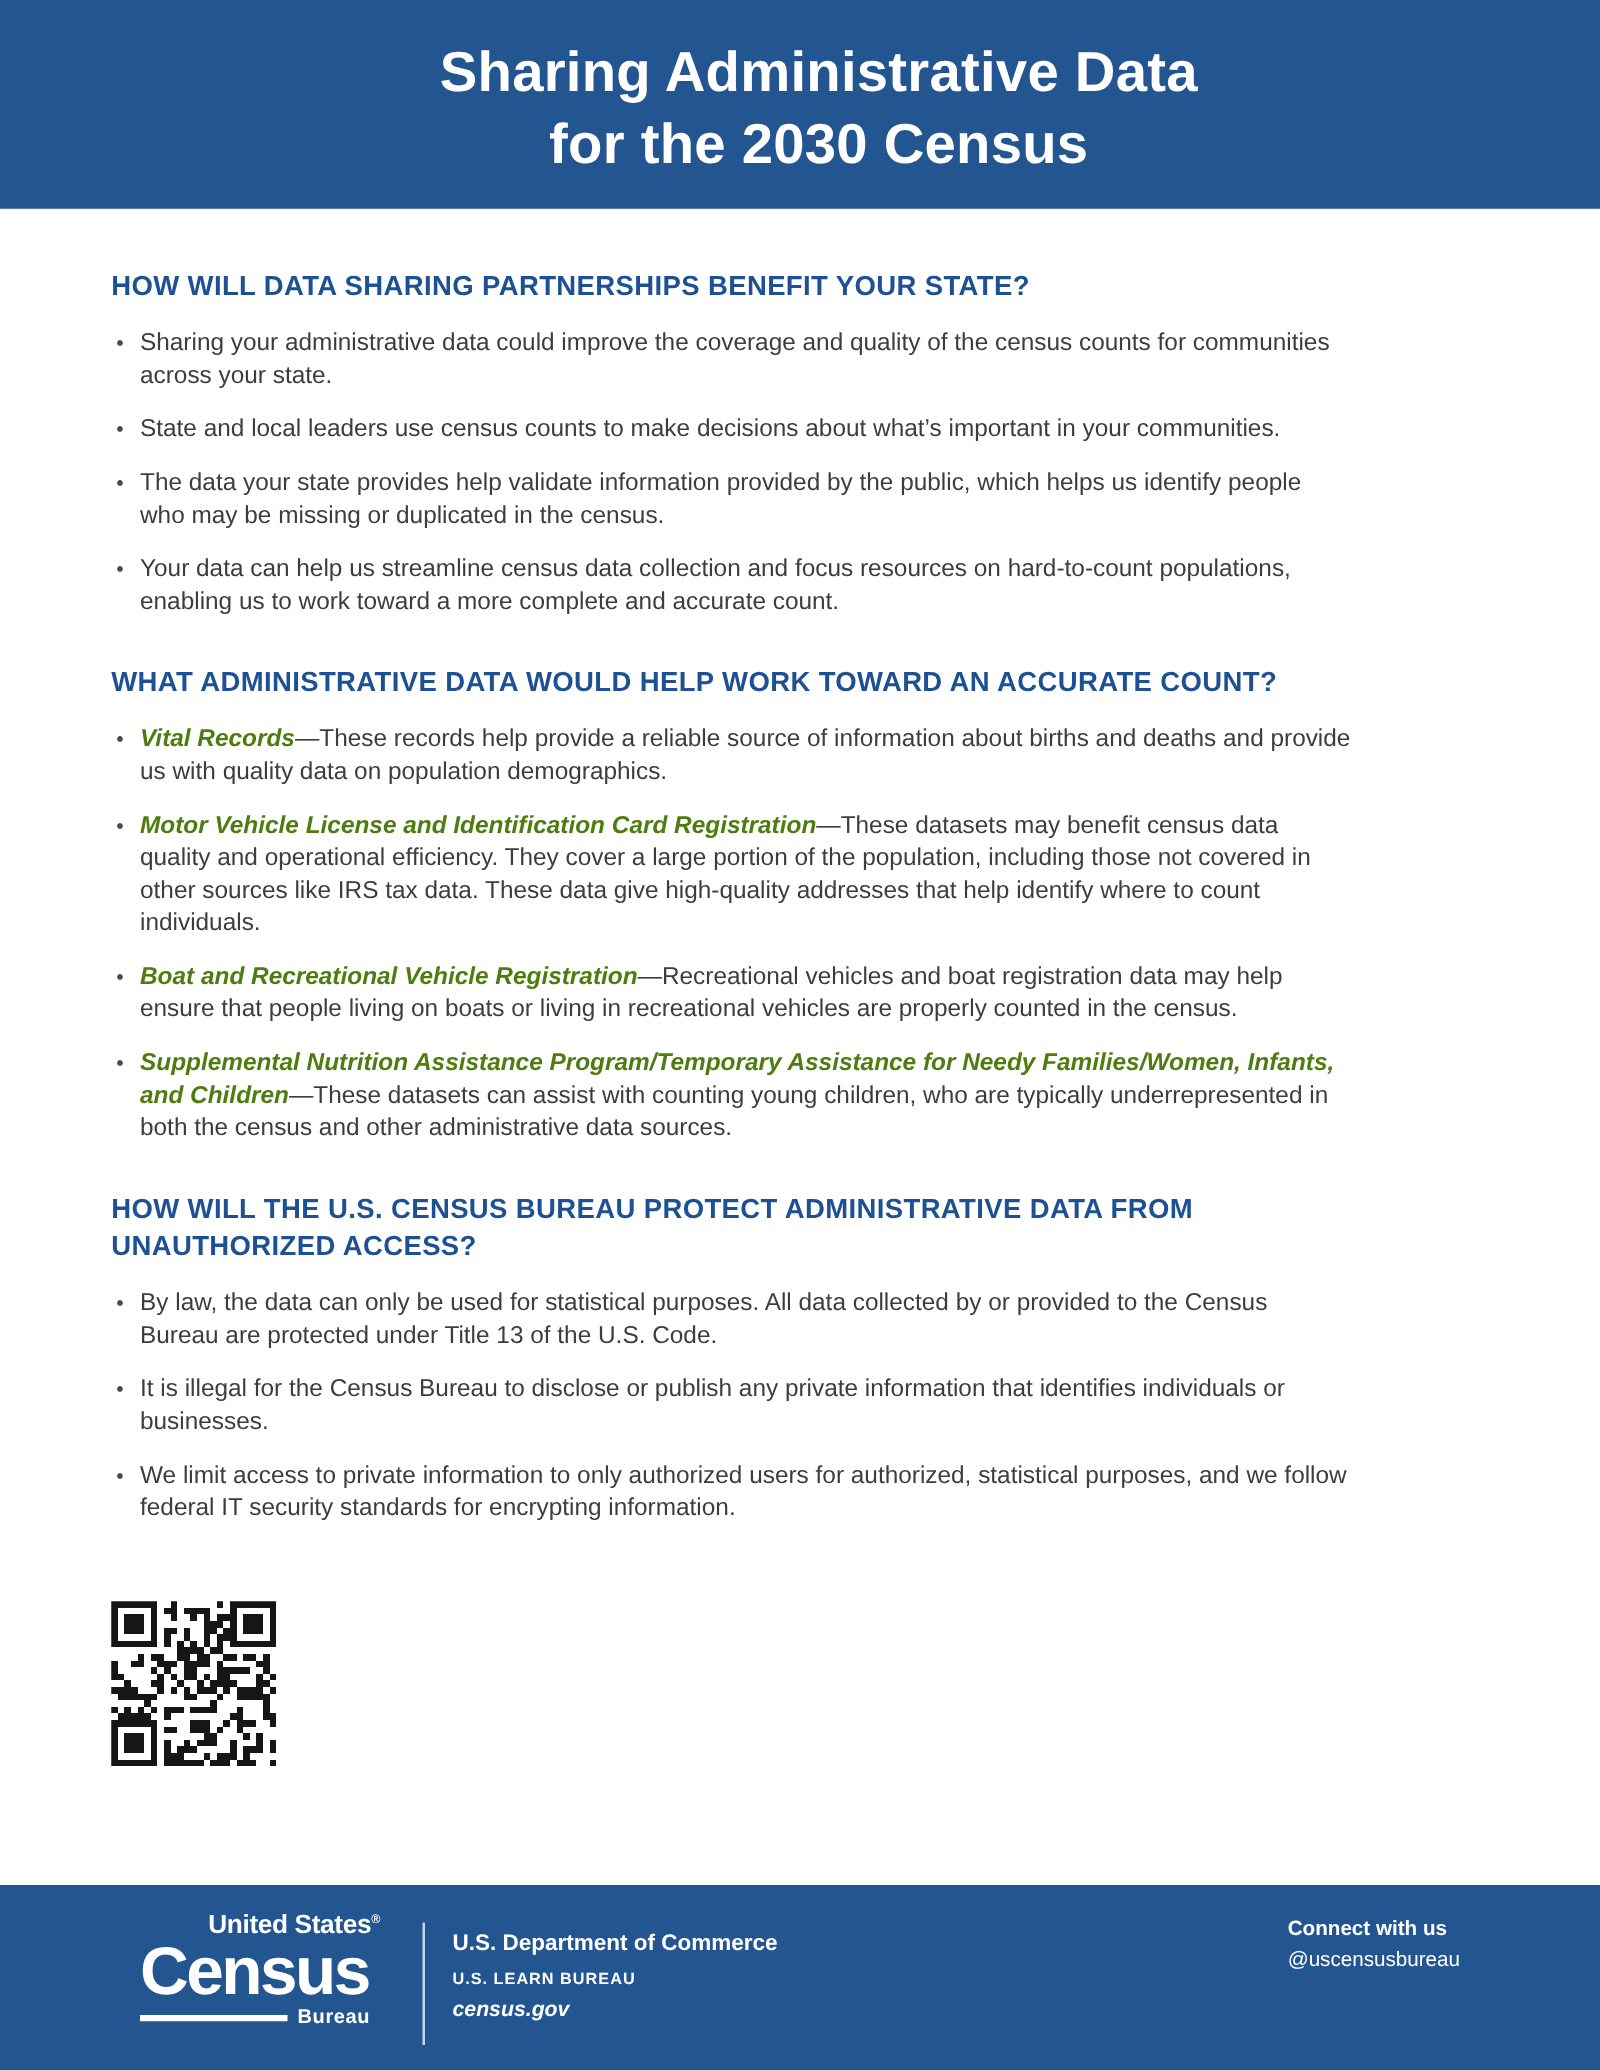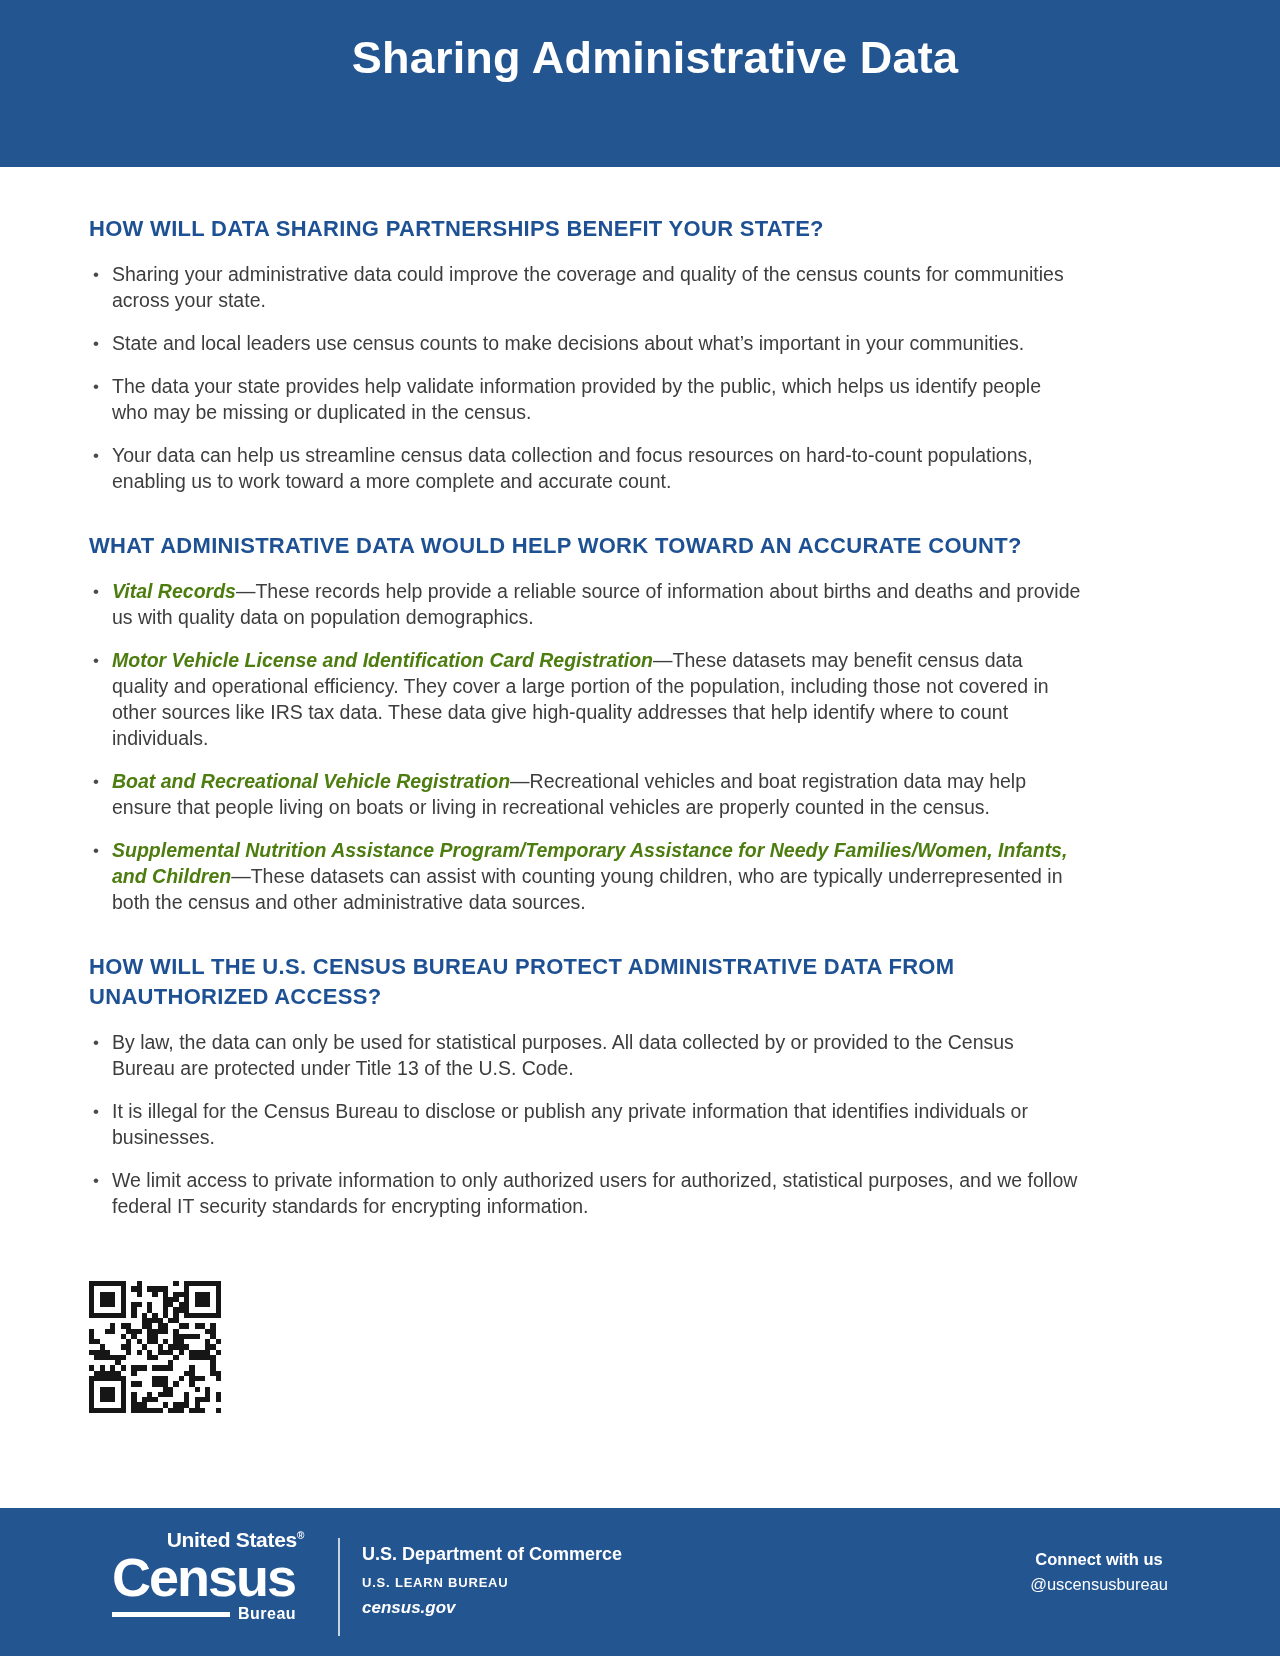--- a/index.html
+++ b/index.html
@@ -63,7 +63,7 @@
 <div class="page">
 
   <header class="band">
-    <h1><span>Sharing Administrative Data</span><br></h1>
+    <h1><span>Sharing Administrative Data</span><br><span>for the 2030 Census</span></h1>
   </header>
 
   <main class="content">

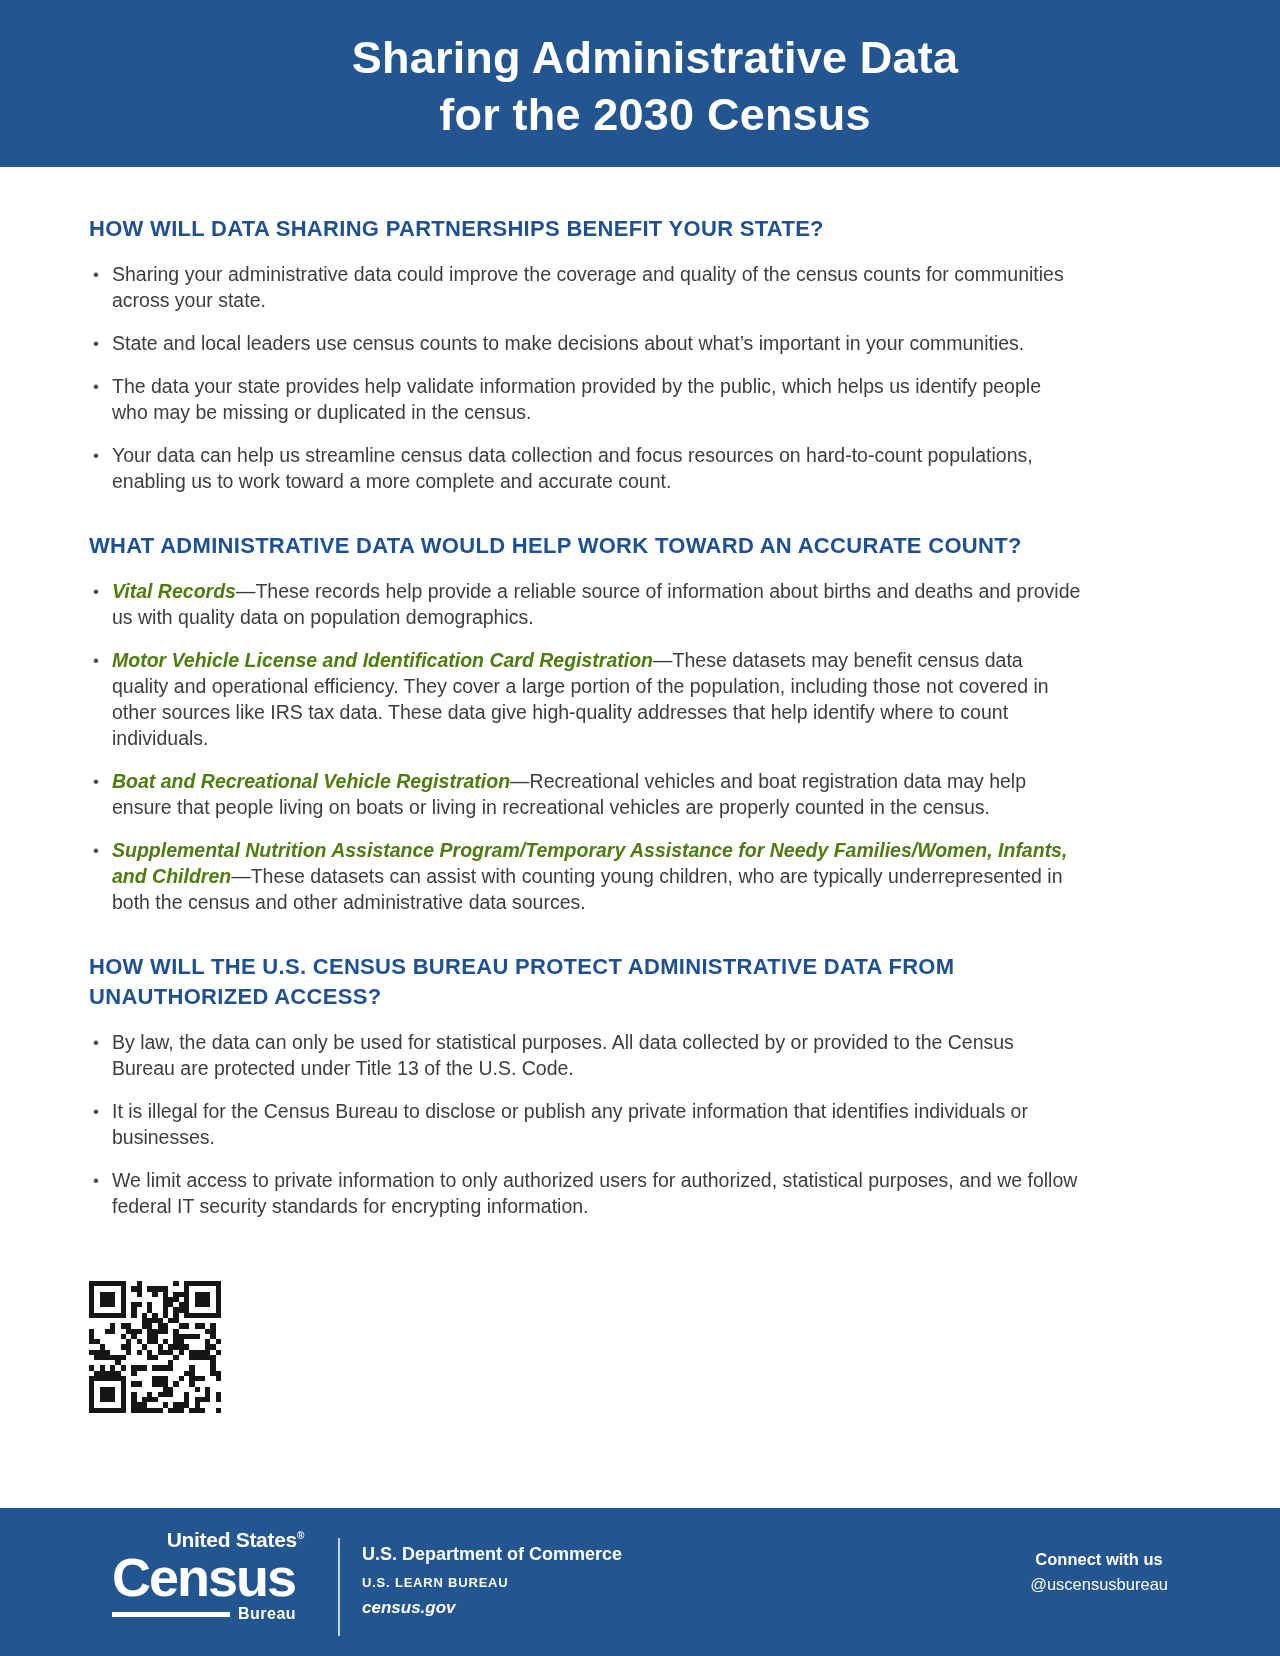--- a/index.html
+++ b/index.html
@@ -53,7 +53,7 @@
   .dept1{font-weight:700;font-size:18px;}
   .dept2{font-weight:700;font-size:13px;letter-spacing:0.8px;margin-top:10px;}
   .dept3{font-weight:700;font-style:italic;font-size:17px;margin-top:8px;}
-  .connect{position:absolute;right:112px;top:42px;text-align:center;}
+  .connect{position:absolute;right:112px;top:26px;text-align:left;}
   .c1{font-weight:700;font-size:16.5px;}
   .c2{font-size:16.5px;margin-top:6px;}
 </style>

